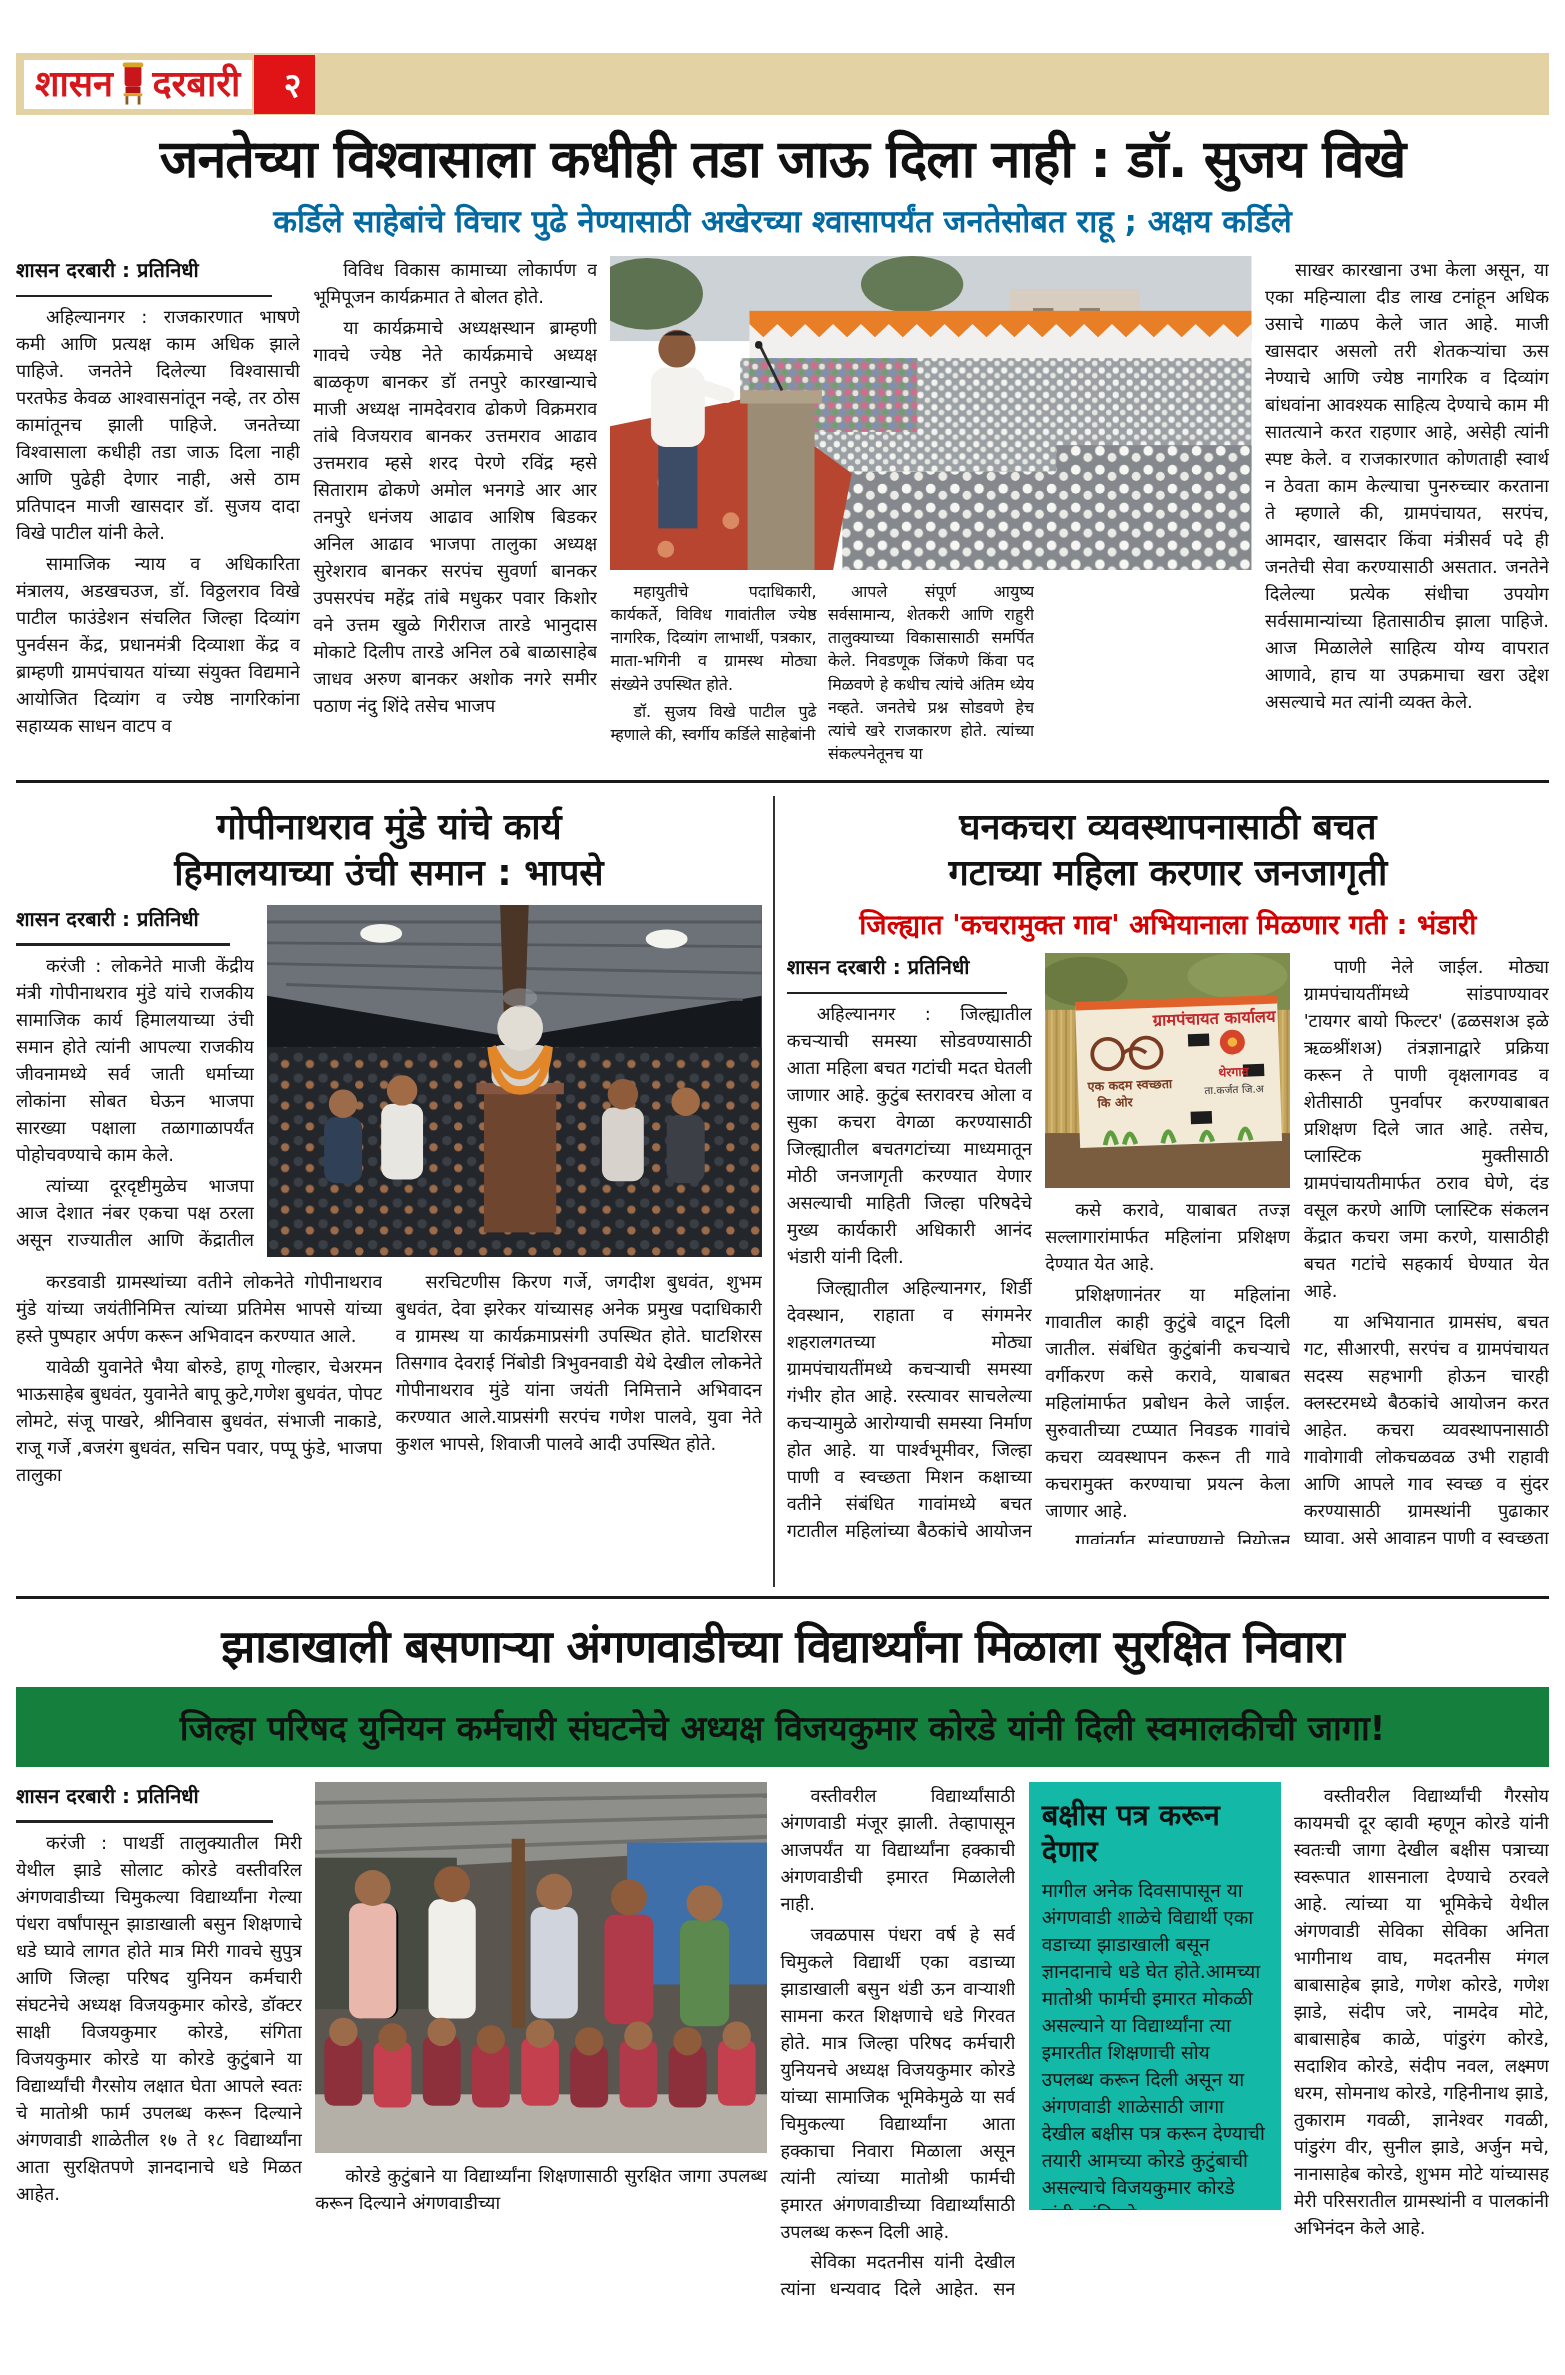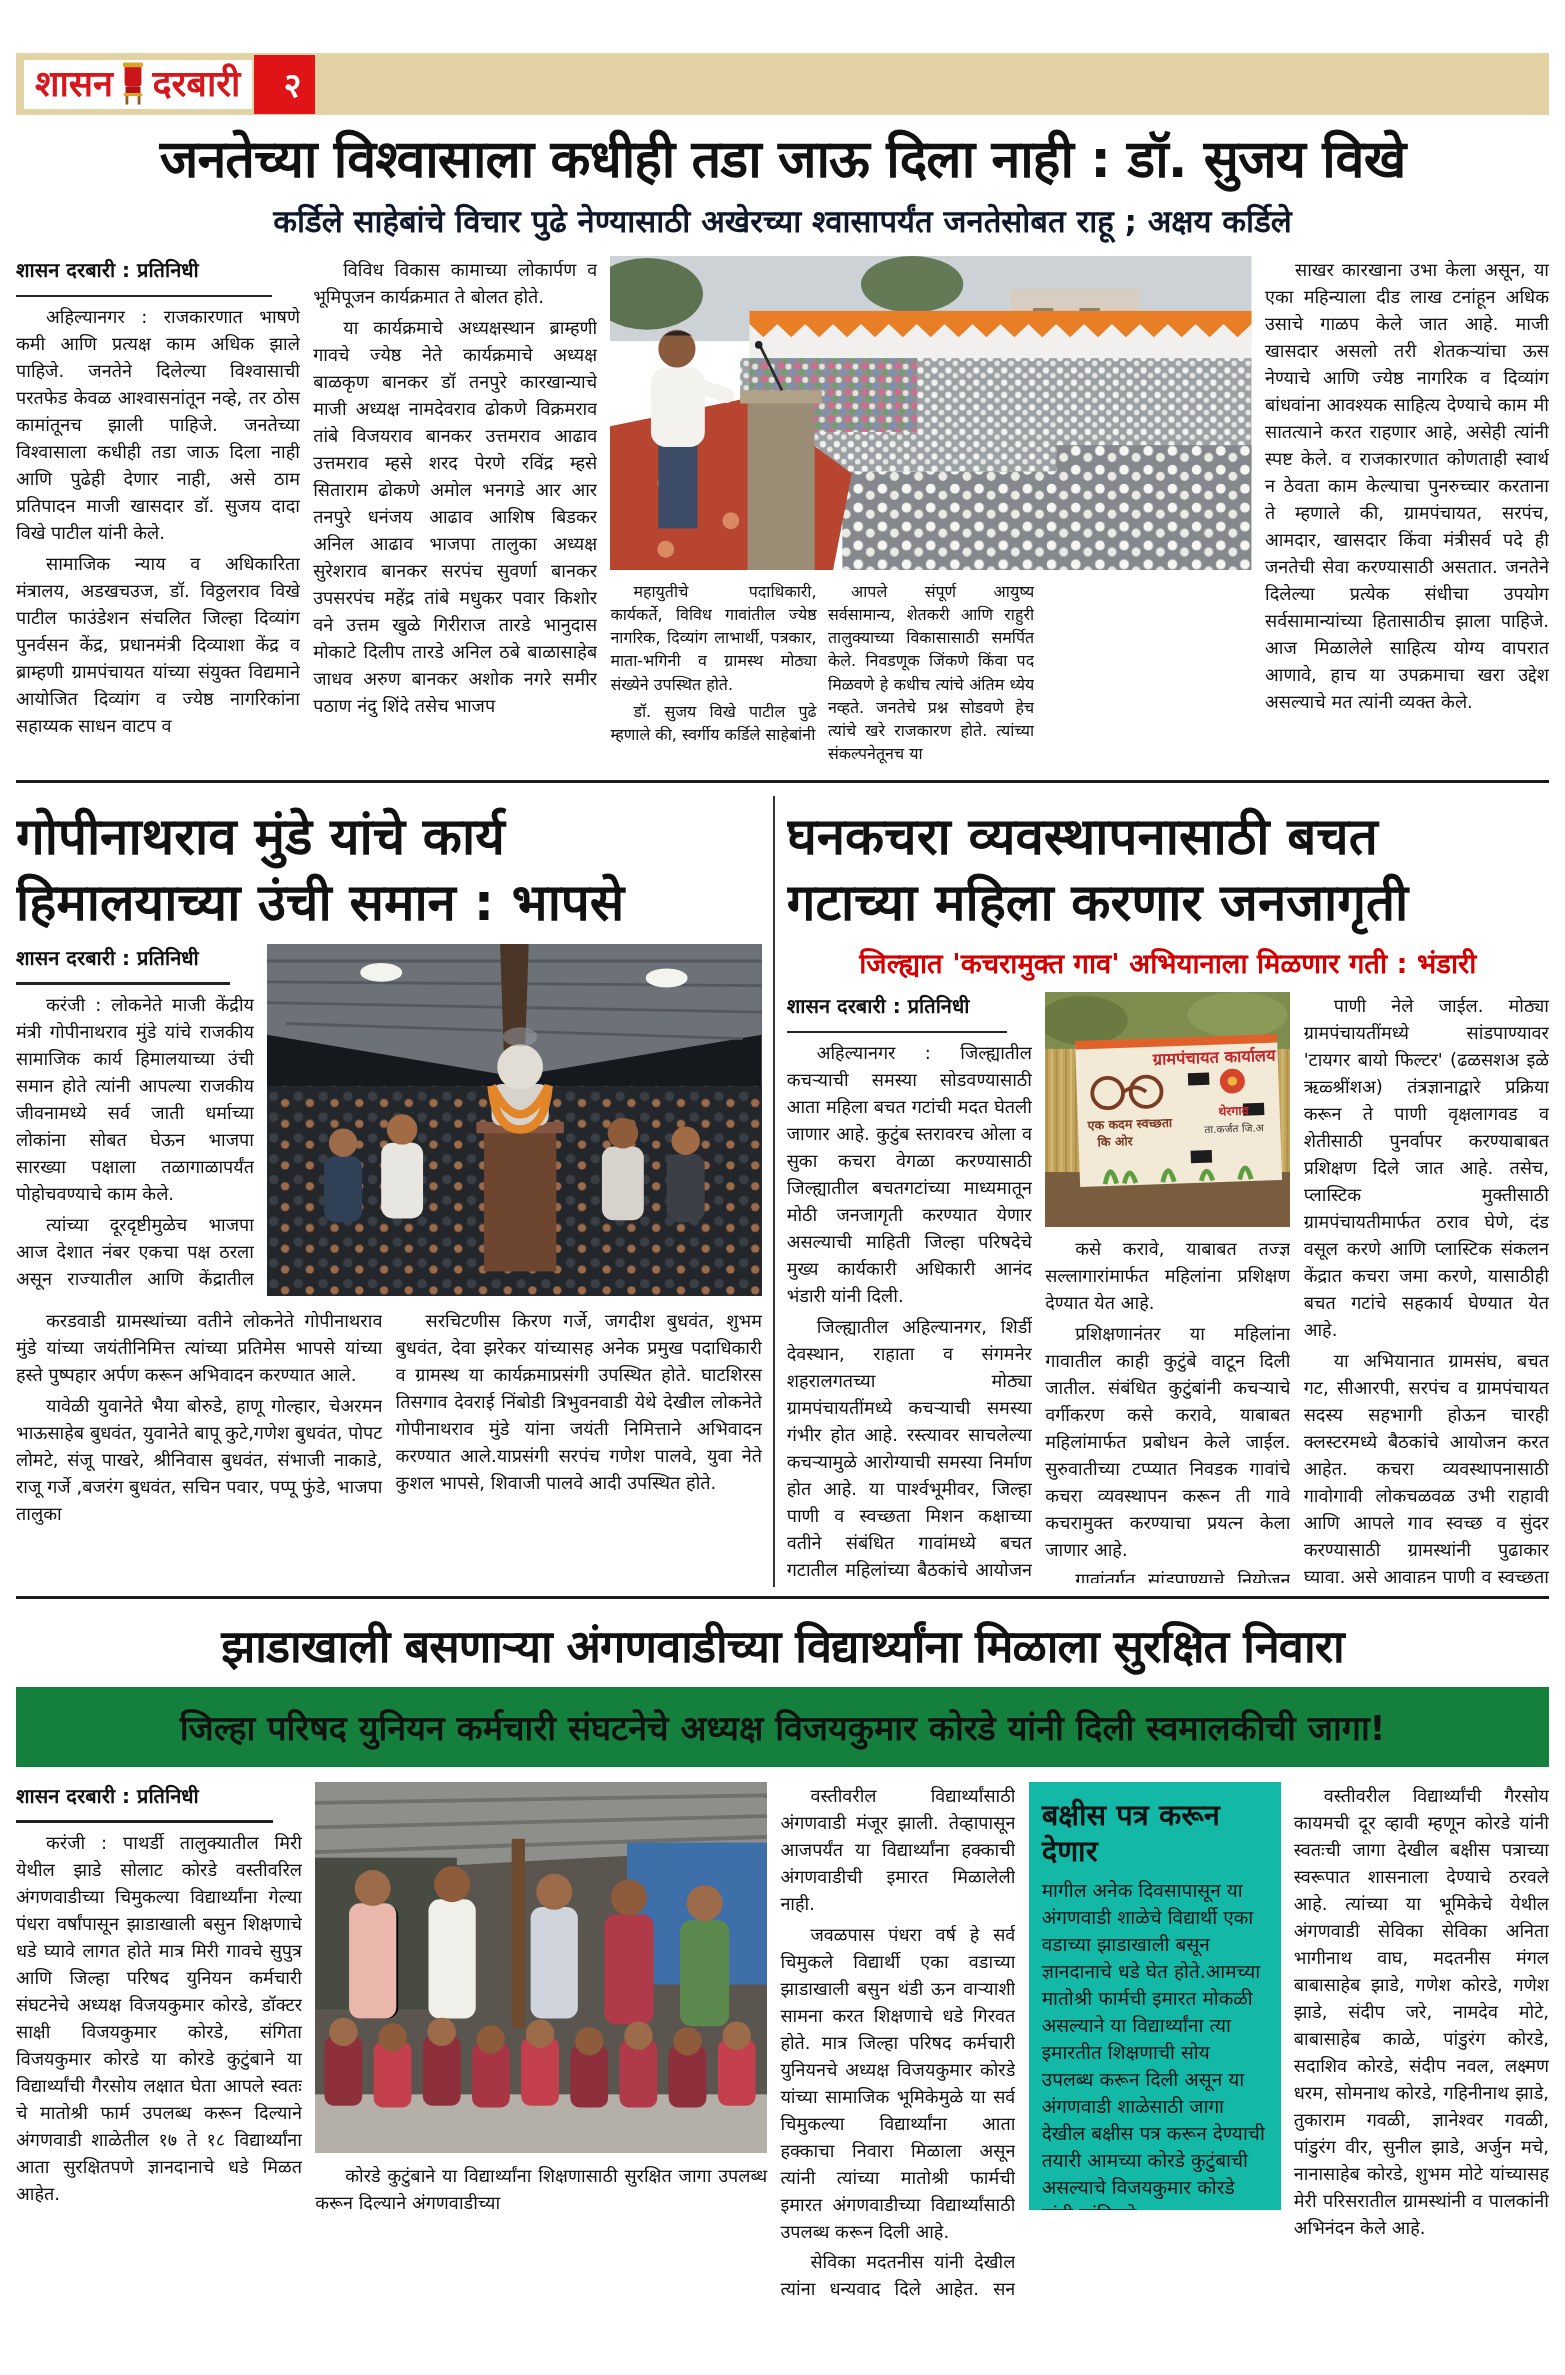--- a/index.html
+++ b/index.html
@@ -23,7 +23,7 @@
   p.body{margin:0 0 3.8px;font-size:18px;line-height:1.5;text-align:justify;text-indent:30px;}
   .col{overflow:hidden;}
   .h-main{font-size:52px;font-weight:700;text-align:center;line-height:1.15;margin:15px 0 3.8px;letter-spacing:-0.9px;}
-  .h-sub{font-size:31px;font-weight:700;color:#0f172a;text-align:center;margin:9.5px 0 15px;}
+  .h-sub{font-size:31px;font-weight:700;color:#0369a1;text-align:center;margin:9.5px 0 15px;}
   .h-mid{font-size:51px;font-weight:700;line-height:1.3;margin:13.2px 0 7.6px;}
   .h-mid-sub{font-size:27.4px;font-weight:700;color:#d40000;text-align:center;margin:3.8px 0 11.4px;}
 

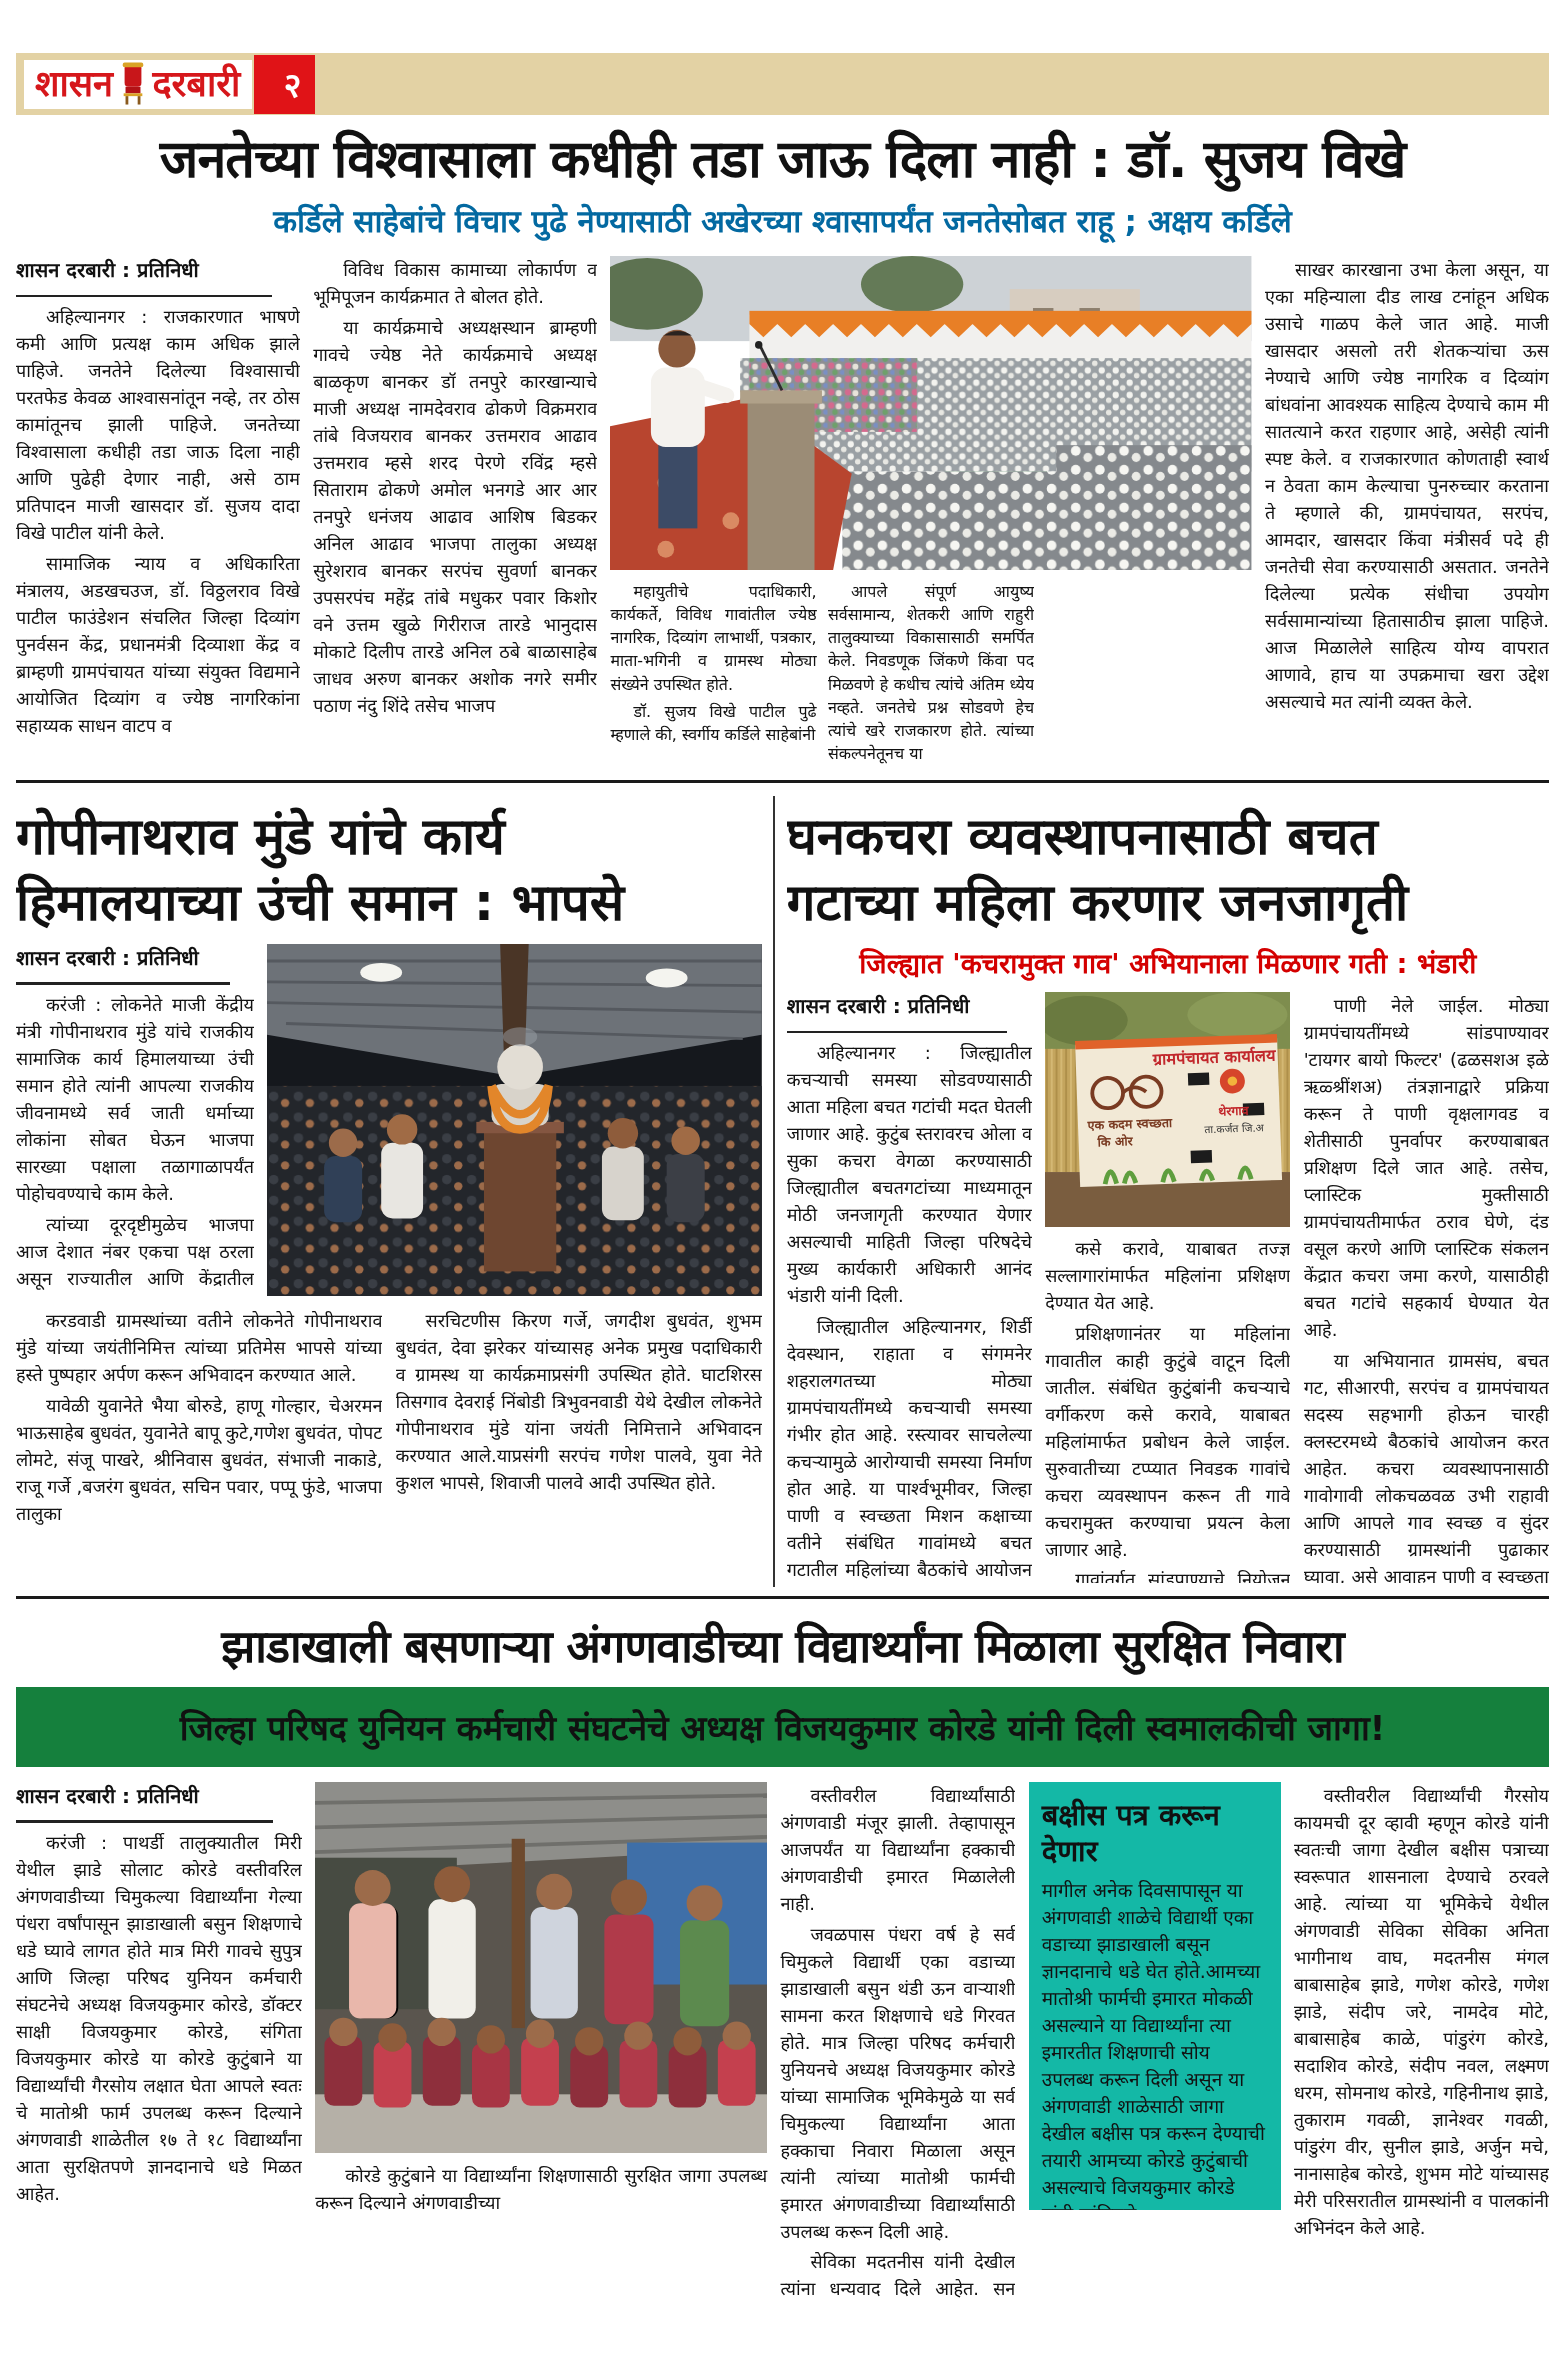--- a/index.html
+++ b/index.html
@@ -24,7 +24,7 @@
   .col{overflow:hidden;}
   .h-main{font-size:52px;font-weight:700;text-align:center;line-height:1.15;margin:15px 0 3.8px;letter-spacing:-0.9px;}
   .h-sub{font-size:31px;font-weight:700;color:#0369a1;text-align:center;margin:9.5px 0 15px;}
-  .h-mid{font-size:51px;font-weight:700;line-height:1.3;margin:13.2px 0 7.6px;}
+  .h-mid{font-size:36px;font-weight:700;text-align:center;line-height:1.3;margin:13.2px 0 7.6px;}
   .h-mid-sub{font-size:27.4px;font-weight:700;color:#d40000;text-align:center;margin:3.8px 0 11.4px;}
 
   

